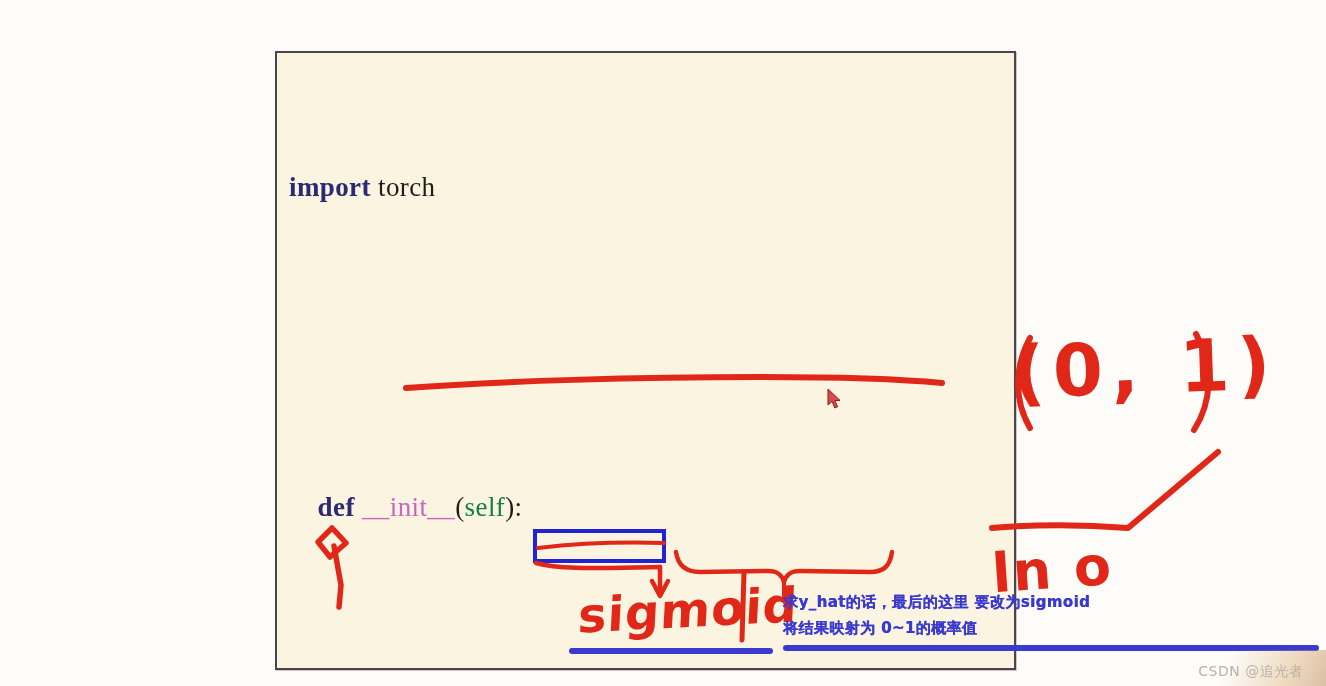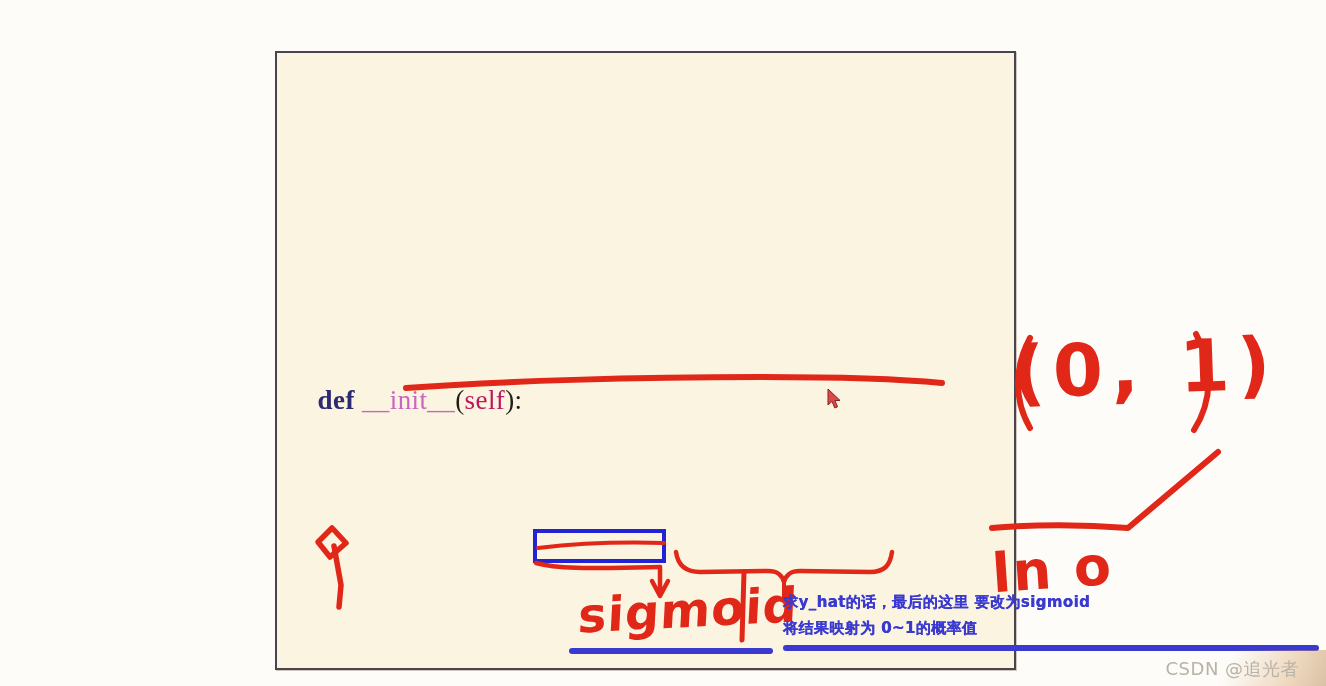--- a/index.html
+++ b/index.html
@@ -98,6 +98,7 @@
   <div id="code-panel">
     <div id="code-lines">
 
+      <span class="ln"><span class="kw">import</span><span class="plain"> torch</span></span>
 
       <span class="ln"> </span>
 

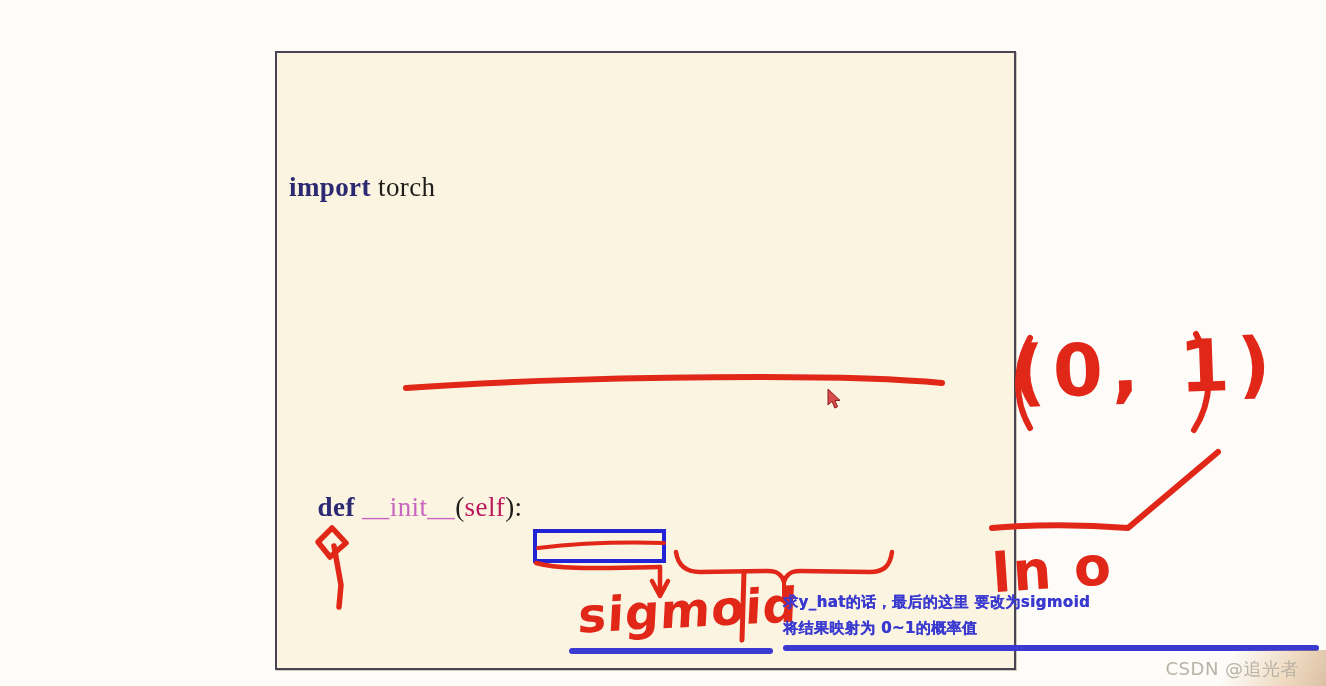--- a/index.html
+++ b/index.html
@@ -33,7 +33,7 @@
   .ln { display:block; height:35.6px; }
   .kw    { color:#2b2a72; font-weight:600; }
   .dunder{ color:#c965c0;margin-top:24px; }
-  .slf   { color:#be185d; }
+  .slf   { color:#15803d; }
   .plain { color:#1f1d1a; }
 
   

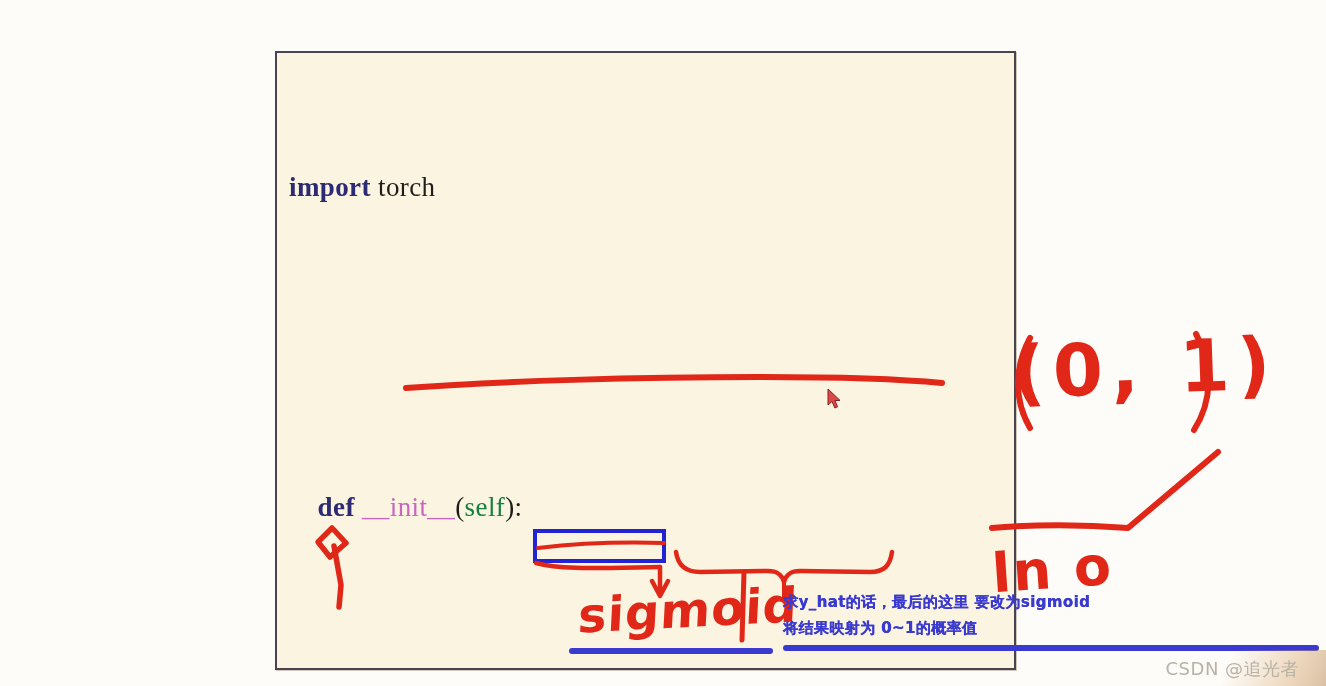--- a/index.html
+++ b/index.html
@@ -77,7 +77,7 @@
     position:absolute;
     right:8px; bottom:5px;
     font-family:"DejaVu Sans", sans-serif;
-    font-size:18px;
+    font-size:14px;
     color:#b9b2a6;
     letter-spacing:0.5px;
   }

